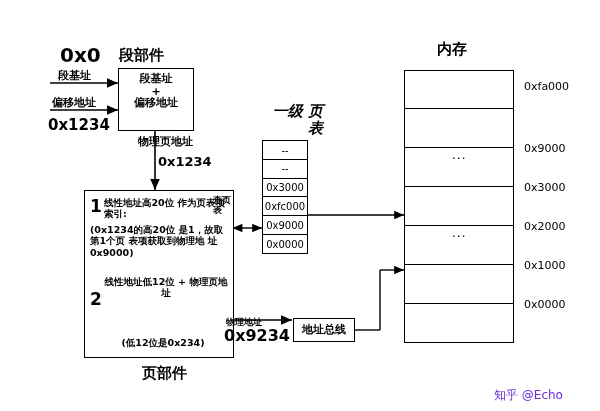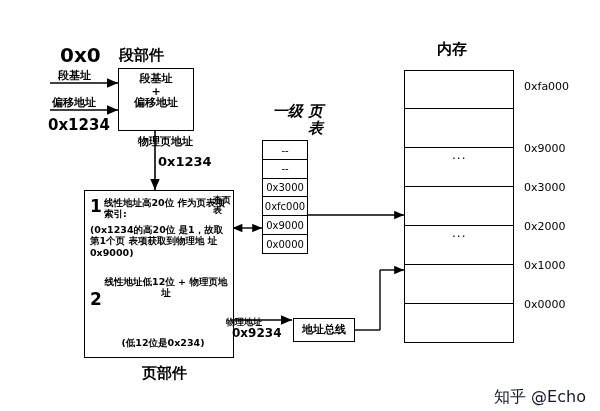--- a/index.html
+++ b/index.html
@@ -107,7 +107,7 @@
 <div class="abs tiny bold" style="left:213px;top:196px;width:24px;line-height:1.1;">查页表</div>
 
 <div class="abs tiny bold" style="left:226px;top:300px;margin-top:16px;">物理地址</div>
-<div class="abs lbl bold" style="left:232px;top:327px;font-size:12px;">0x9234</div>
+<div class="abs lbl bold" style="left:224px;top:327px;font-size:16px;">0x9234</div>
 
 <div class="abs title" style="left:263px;top:103px;width:60px;text-align:right;line-height:1.15;font-style:italic;">一级 页表</div>
 

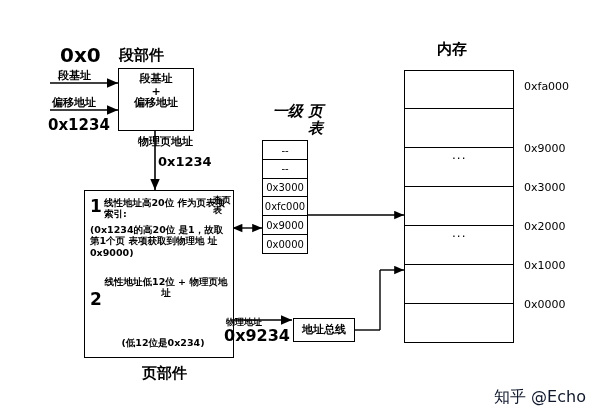--- a/index.html
+++ b/index.html
@@ -25,7 +25,7 @@
   .tiny{font-size:9px;}
   .smalltxt{font-size:9.5px;line-height:1.2;}
   .numbig{font-weight:bold;font-size:17px;}
-  .watermark{font-size:16px;color:#0f172a;text-align:right;}
+  .watermark{font-size:12px;color:#6d28d9;text-align:right;}
   .dots{font-size:12px;letter-spacing:1px;}
   .addrlbl{font-size:11px;}
 </style>

